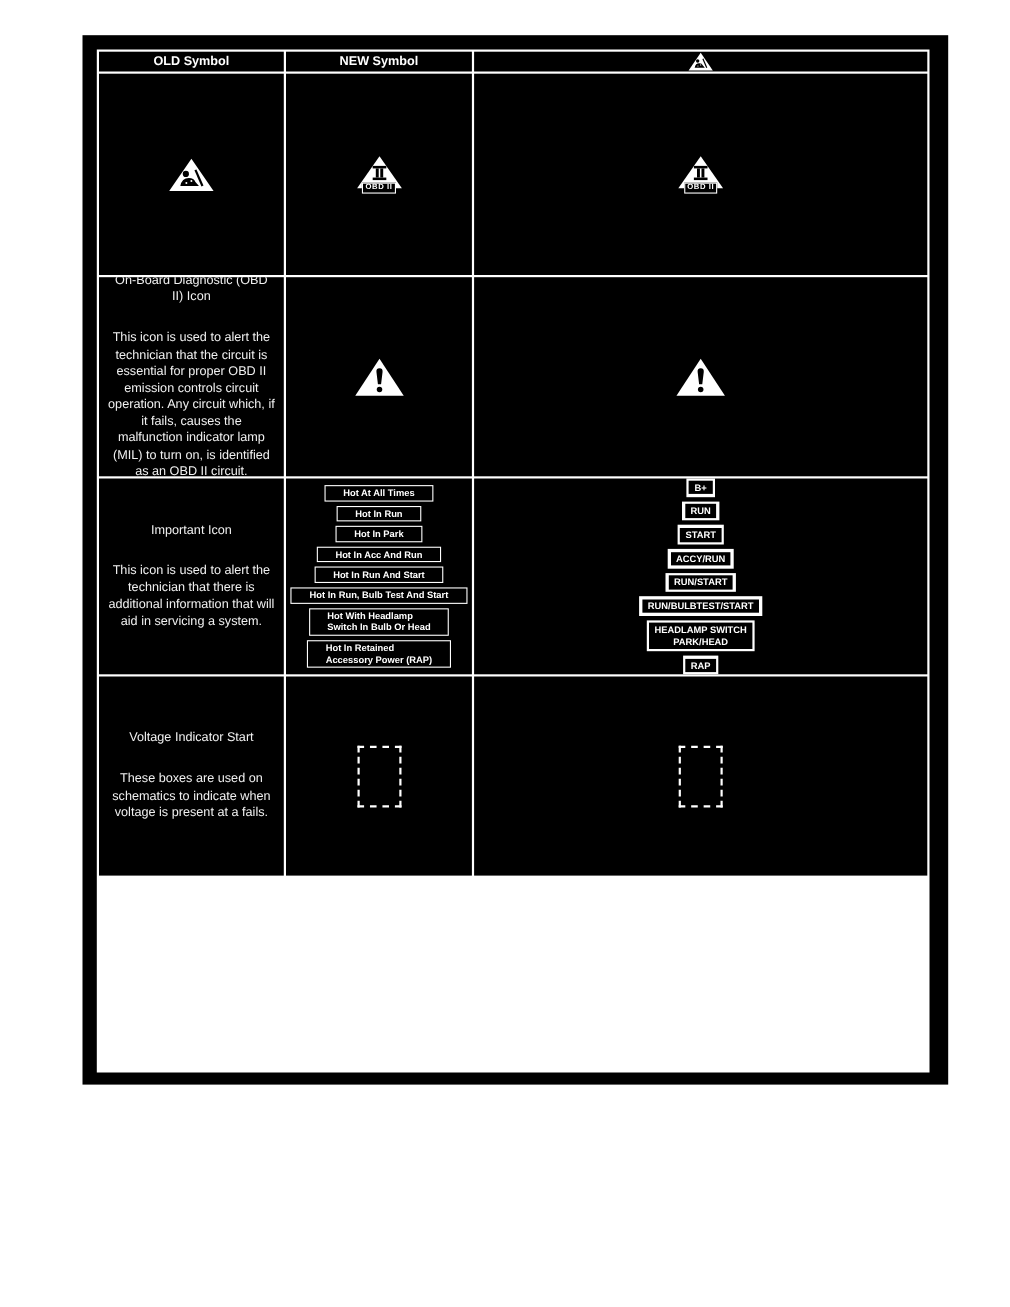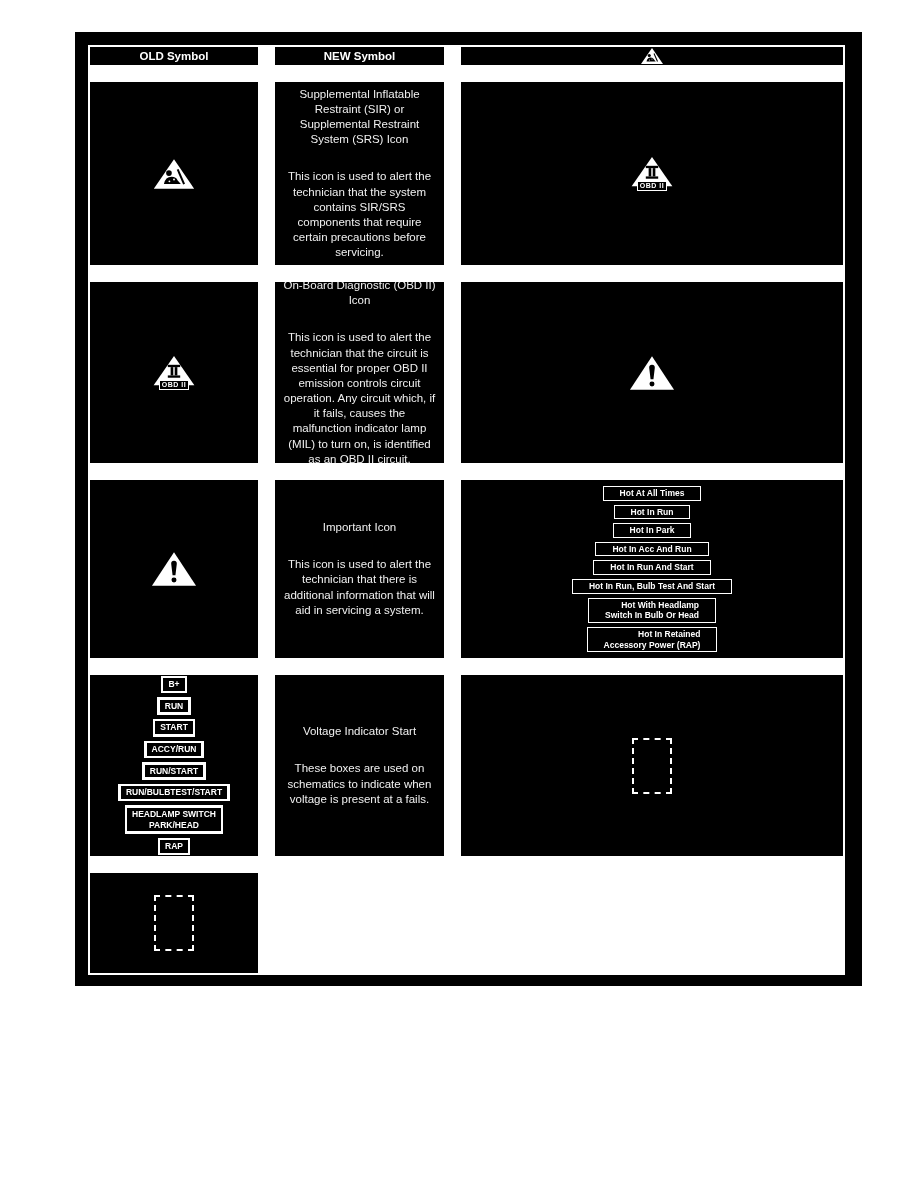--- a/index.html
+++ b/index.html
@@ -18,7 +18,7 @@
     display:grid;
     grid-template-columns:168px 169px 1fr;
     grid-template-rows:18px 183px 181px 178px 181px 1fr;
-    gap:17px;padding:2px;box-sizing:border-box;
+    gap:2px;padding:2px;box-sizing:border-box;
   }
   .cell{
     background:#000000;color:#f0f0f0;

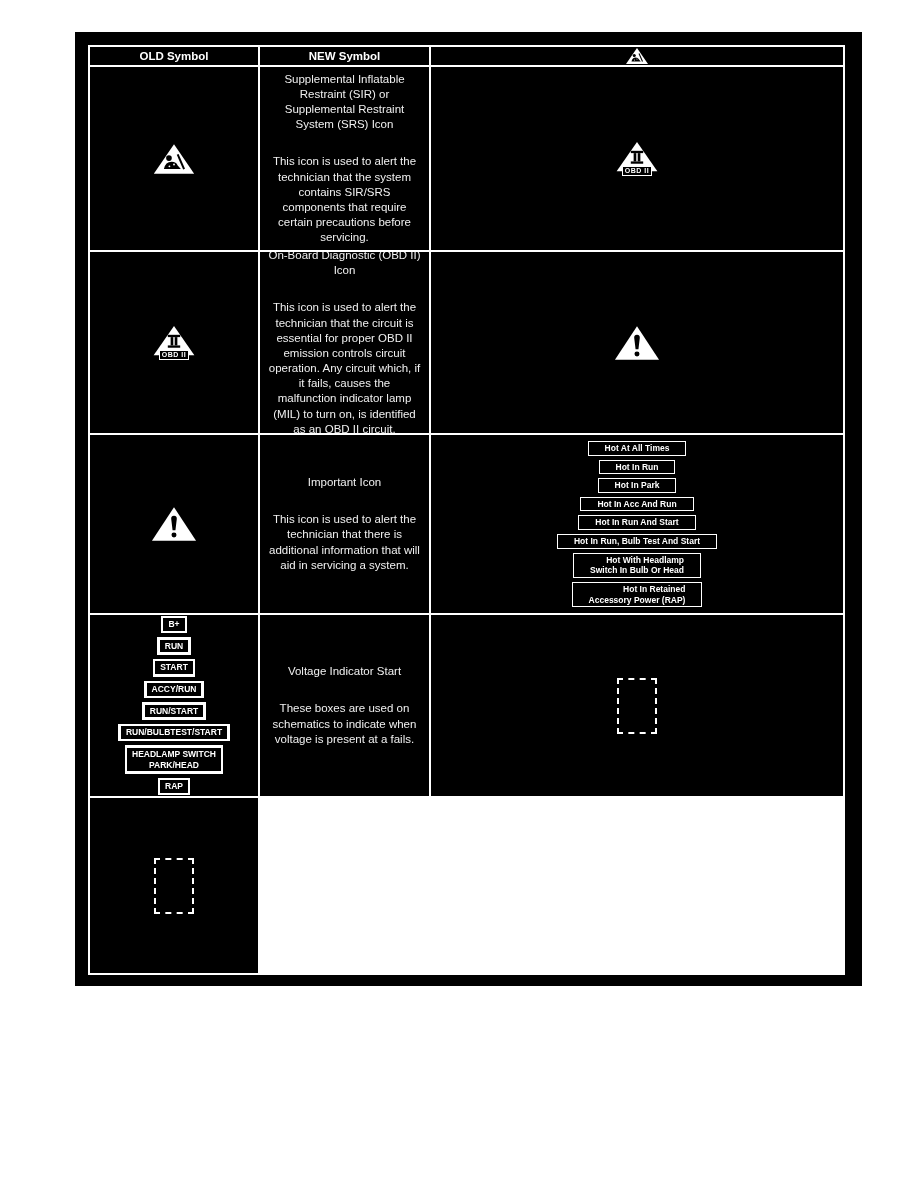--- a/index.html
+++ b/index.html
@@ -84,10 +84,6 @@
         <circle cx="24" cy="24" r="1" fill="#ffffff"></circle>
         <circle cx="19" cy="26" r="1" fill="#ffffff"></circle>
       </svg>
-    </div>
-    <div class="cell desc">
-      <div class="title">Supplemental Inflatable Restraint (SIR) or Supplemental Restraint System (SRS) Icon</div>
-      <div class="body">This icon is used to alert the technician that the system contains SIR/SRS components that require certain precautions before servicing.</div>
     </div>
 
     <div class="cell">

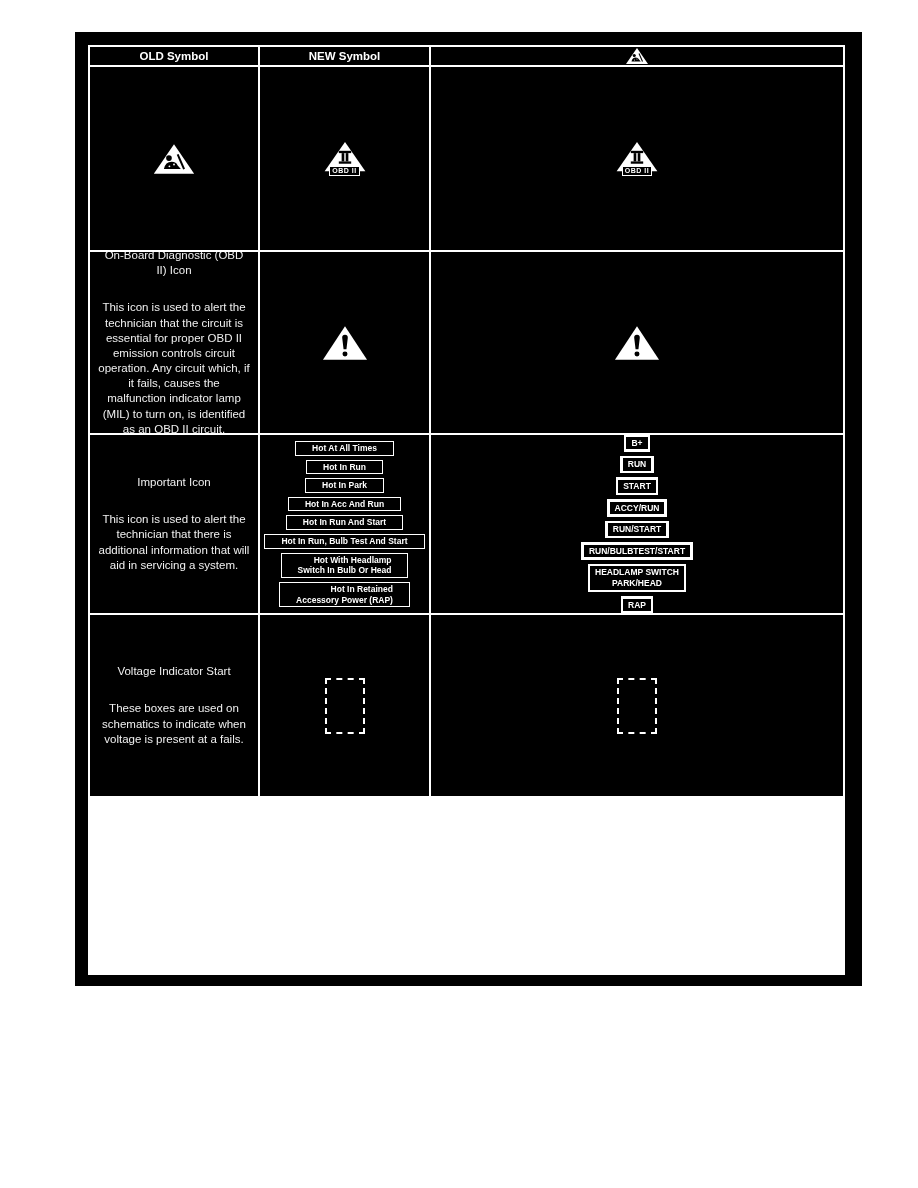--- a/index.html
+++ b/index.html
@@ -39,7 +39,7 @@
   .vbox-old{
     border:1px solid #ffffff;background:#000000;color:#ffffff;
     font-size:8.5px;font-weight:bold;line-height:1.25;
-    padding:1px 16px;text-align:right;white-space:pre-line;
+    padding:1px 16px;text-align:left;white-space:pre-line;
   }
   
   .vbox-new{background:#ffffff;padding:2.5px;}

